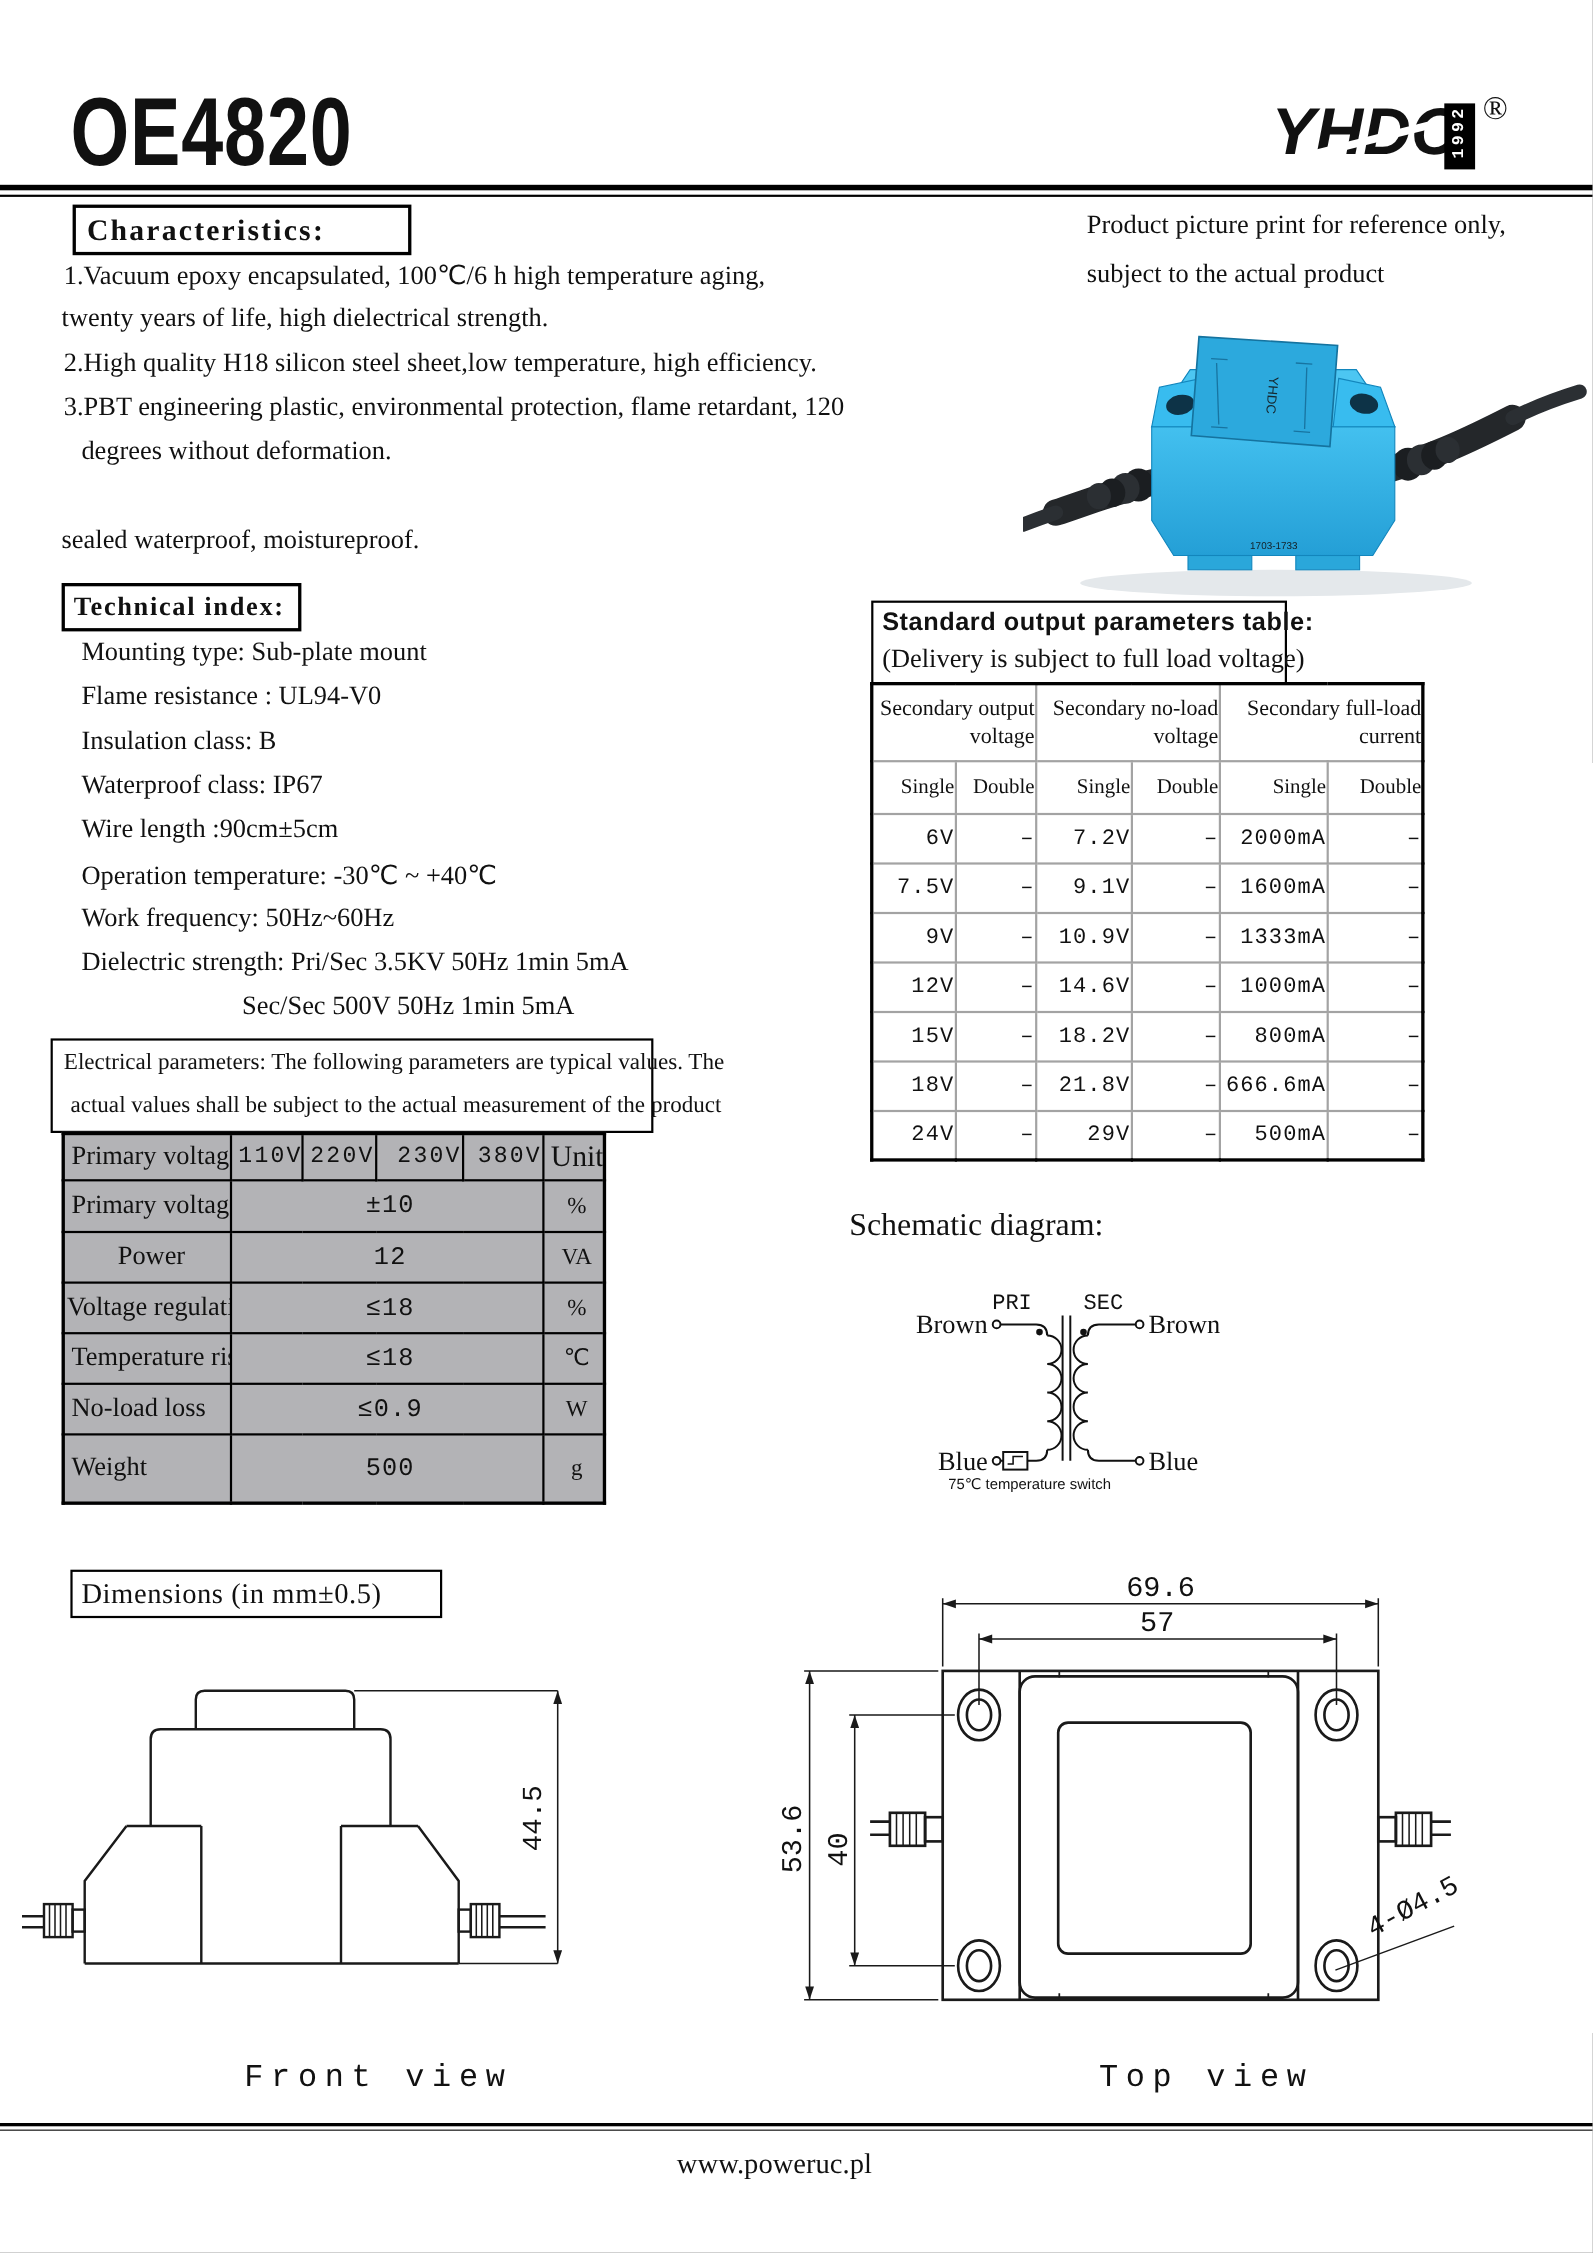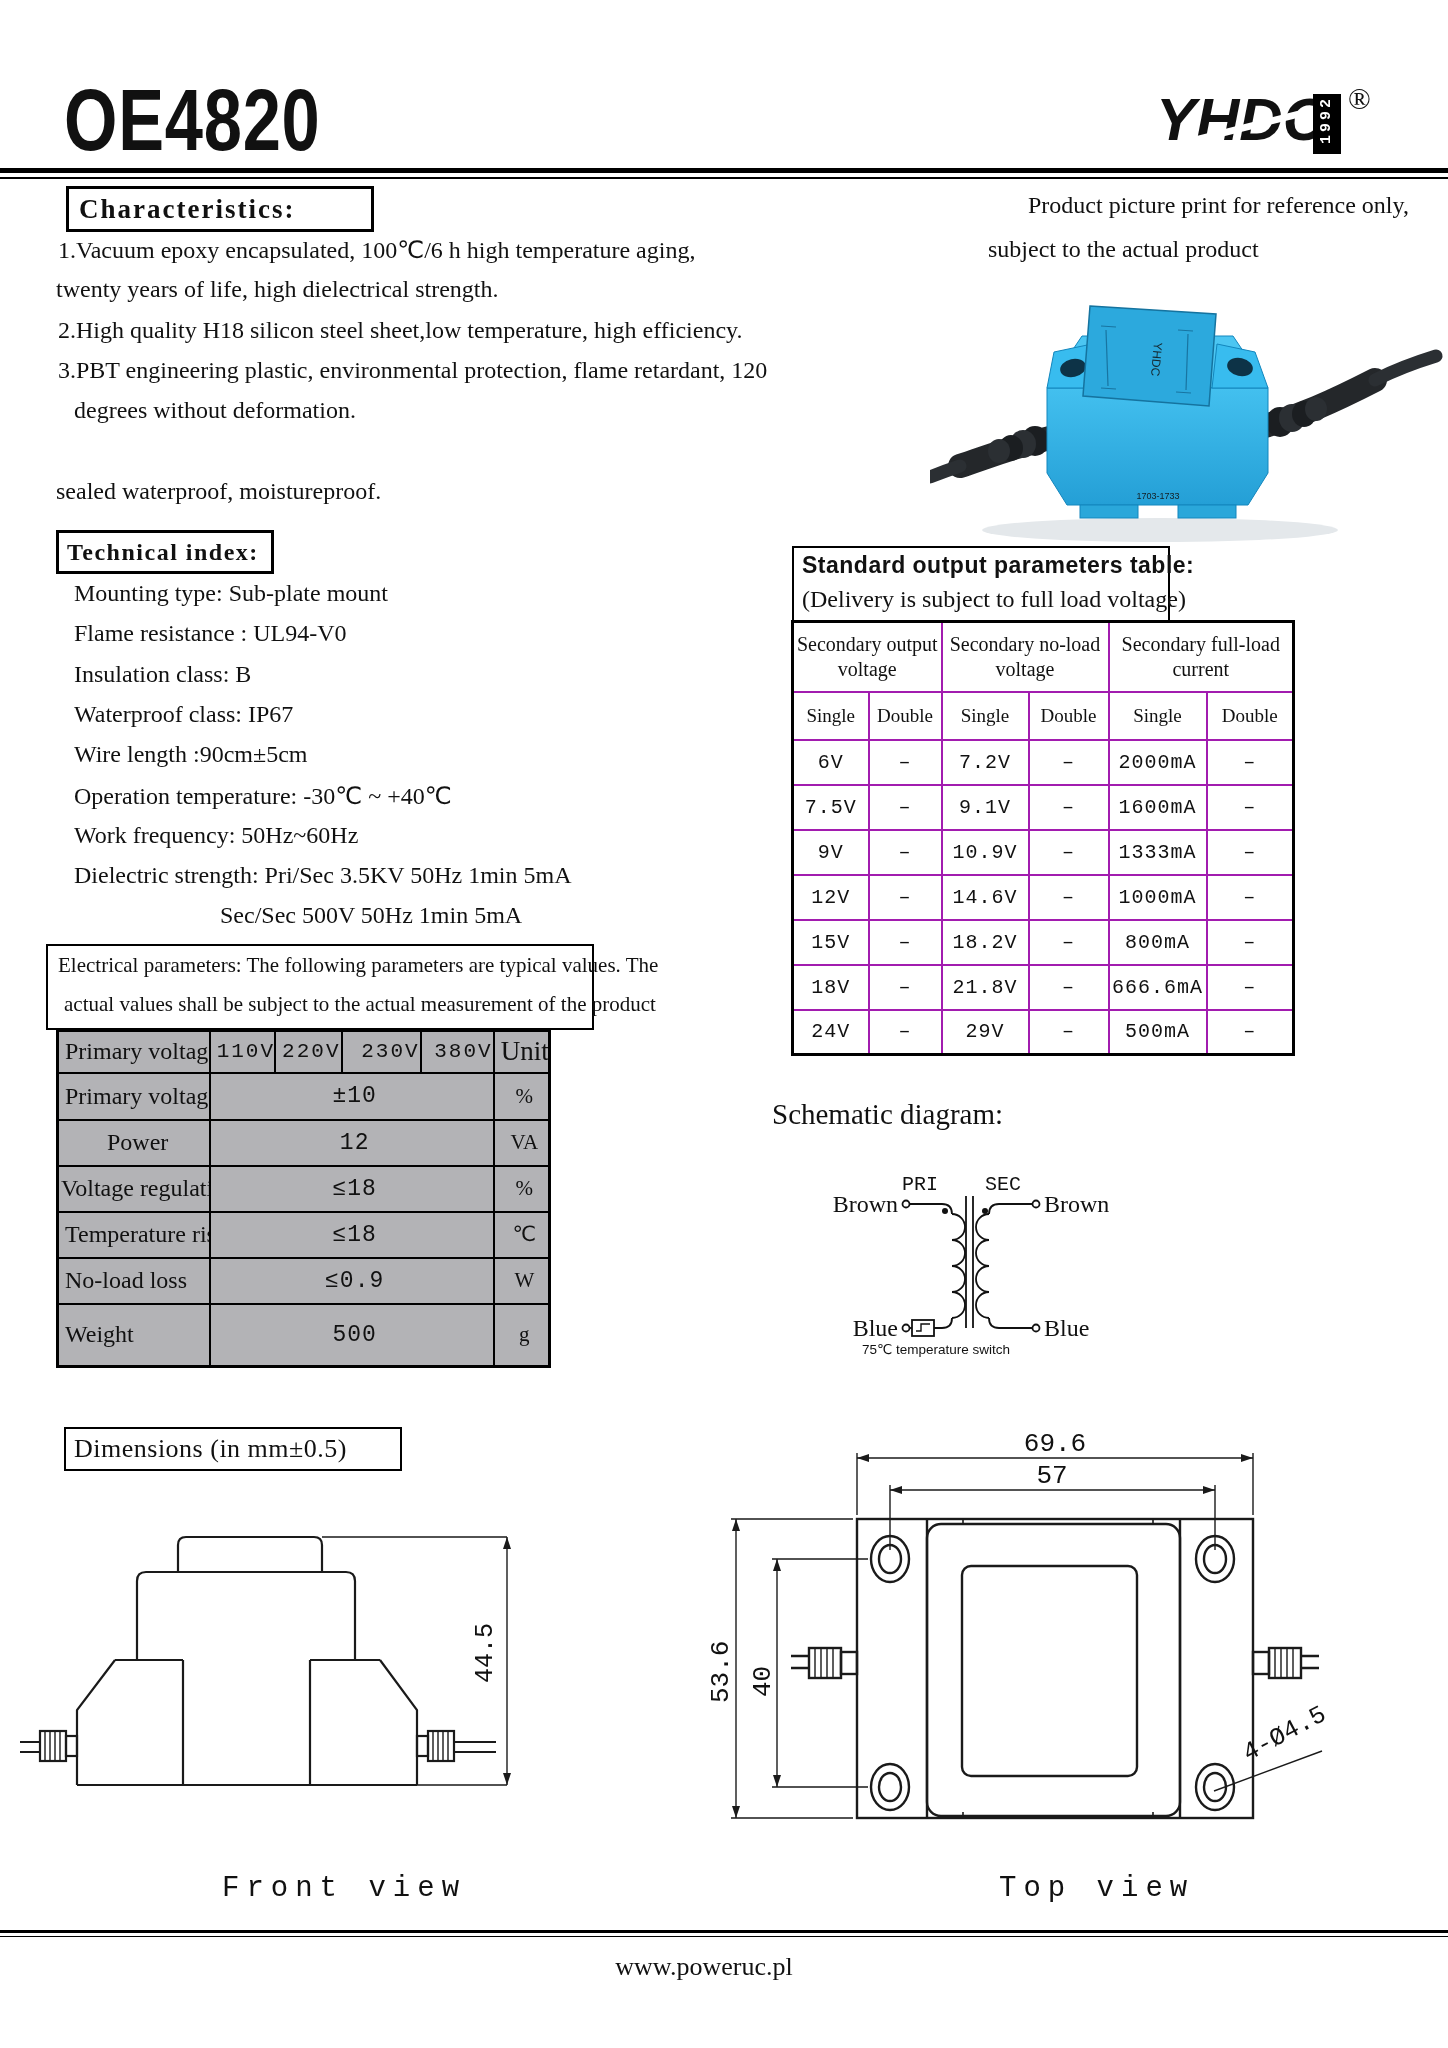--- a/index.html
+++ b/index.html
@@ -55,7 +55,7 @@
 
   <div class="boxhead" style="left:66px;top:186px;width:292px;height:40px;line-height:40px;font-size:27px;padding-left:10px;">Characteristics:</div>
 
-  <div class="abs serif nowrap" style="left:988px;top:192px;font-size:24px;margin-left:40px;">Product picture print for reference only,</div>
+  <div class="abs serif nowrap" style="left:988px;top:192px;font-size:24px;">Product picture print for reference only,</div>
   <div class="abs serif nowrap" style="left:988px;top:236px;font-size:24px;">subject to the actual product</div>
 
   <div class="charline serif" style="left:58px;top:236px;">1.Vacuum epoxy encapsulated, 100℃/6 h high temperature aging,</div>

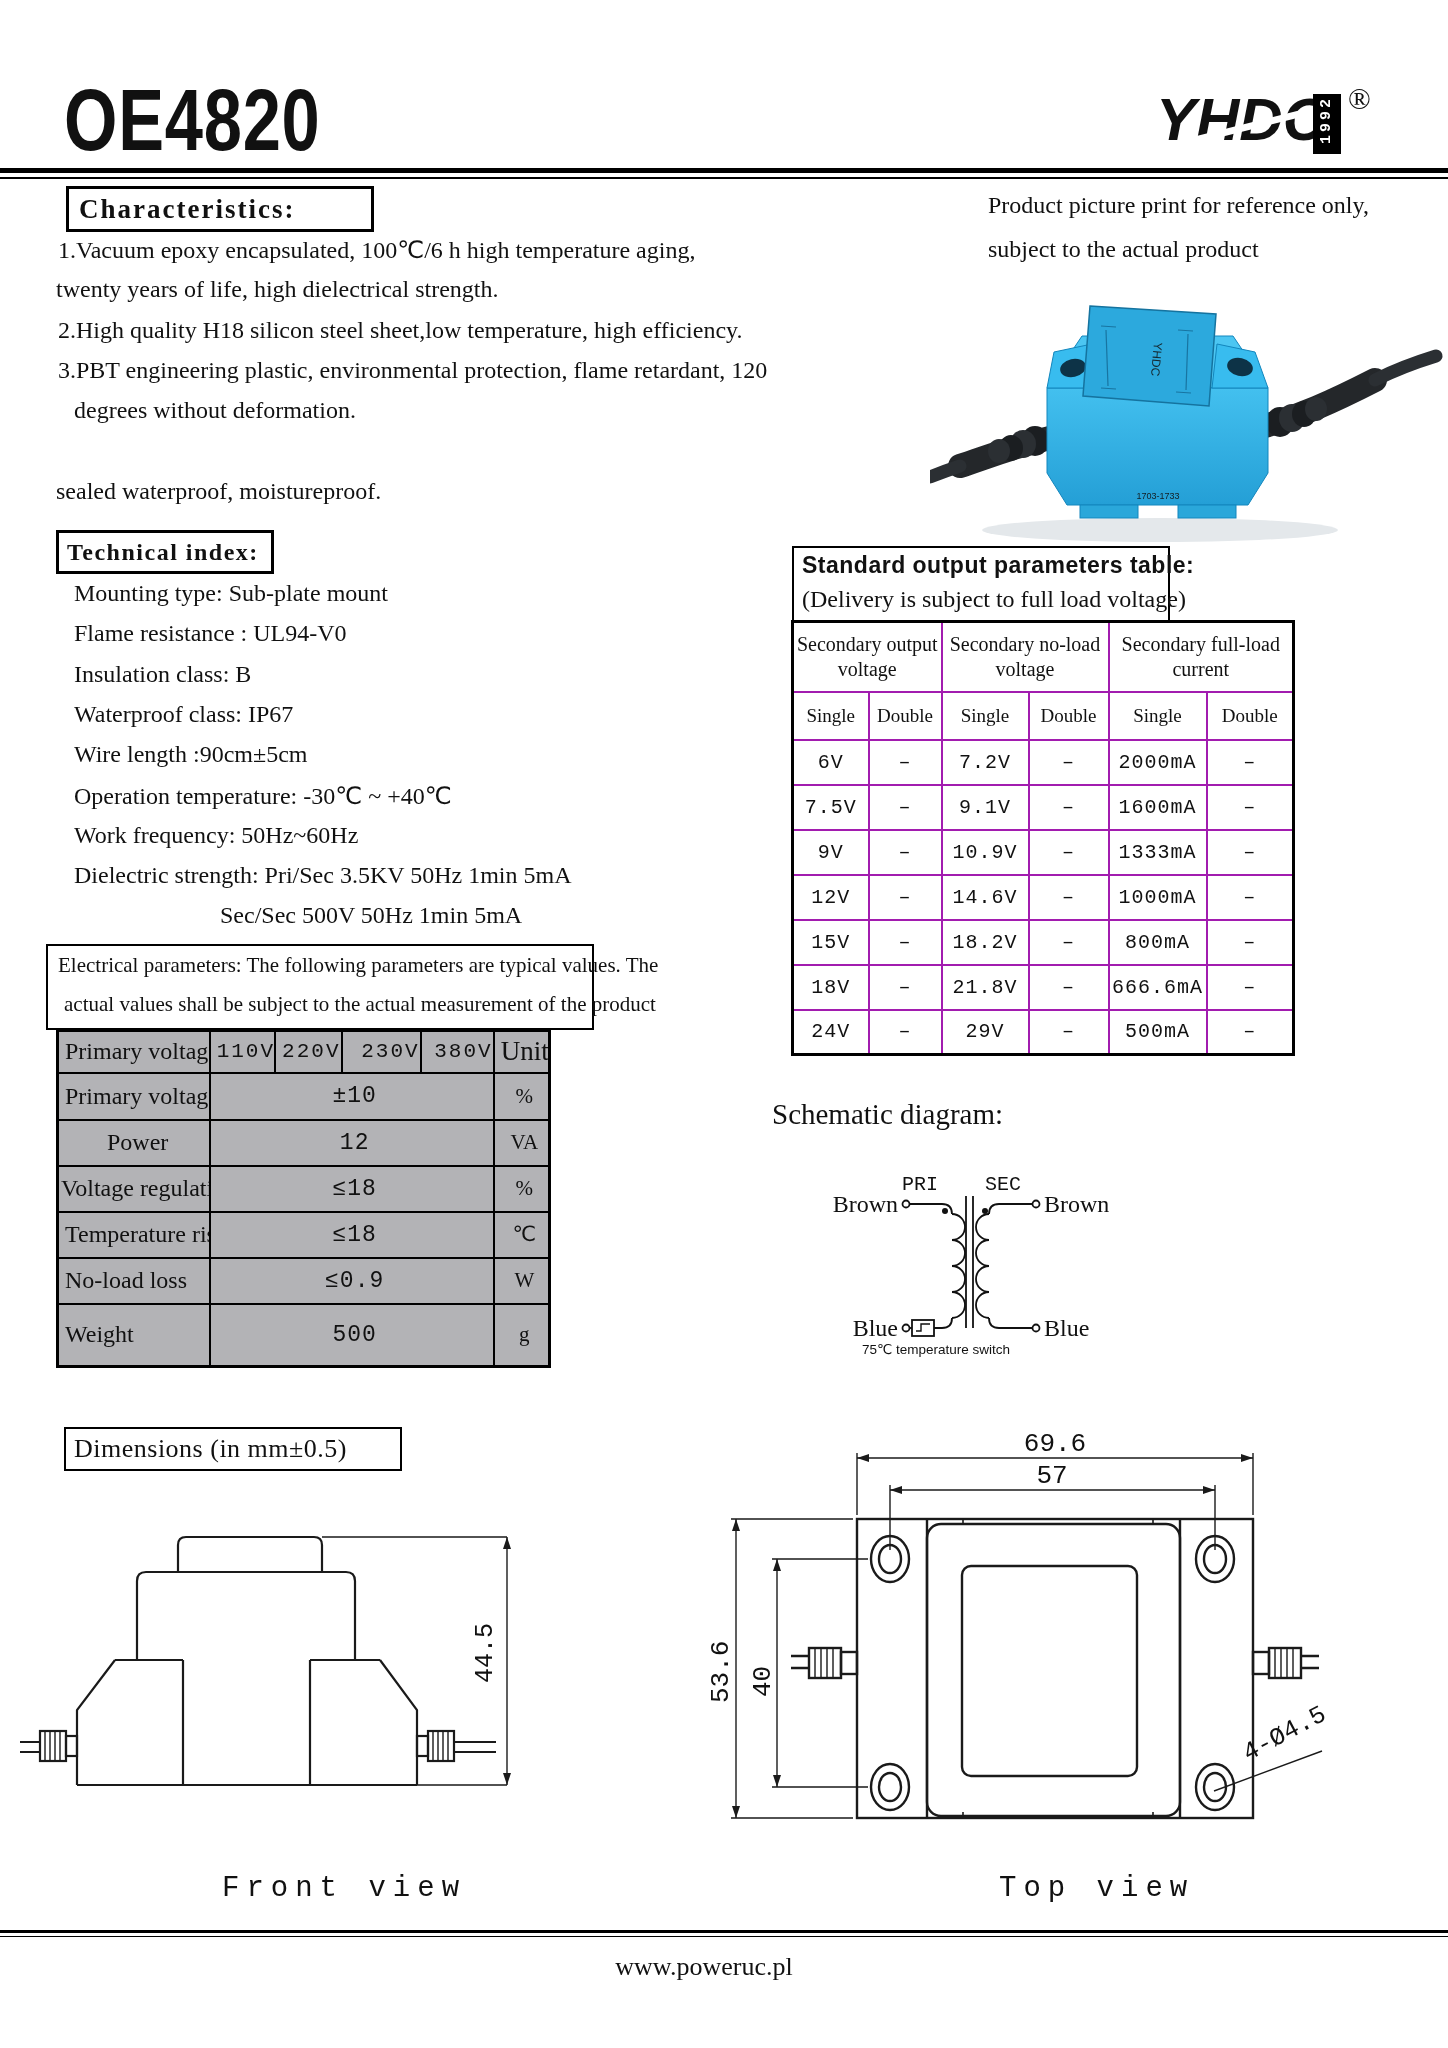--- a/index.html
+++ b/index.html
@@ -17,7 +17,7 @@
   .techline{position:absolute;font-size:24px;white-space:nowrap;}
   
   table.out{border-collapse:collapse;table-layout:fixed;}
-  table.out td{border:2px solid #a21caf;text-align:center;vertical-align:middle;padding:0;overflow:hidden;}
+  table.out td{border:2px solid #a3a3a3;text-align:right;vertical-align:middle;padding:0;overflow:hidden;}
   table.out{border:3px solid #000;}
   td.grp{font-size:20px;line-height:1.25;font-family:"Liberation Serif","DejaVu Sans",serif;}
   td.sub{font-size:19px;font-family:"Liberation Serif","DejaVu Sans",serif;}

